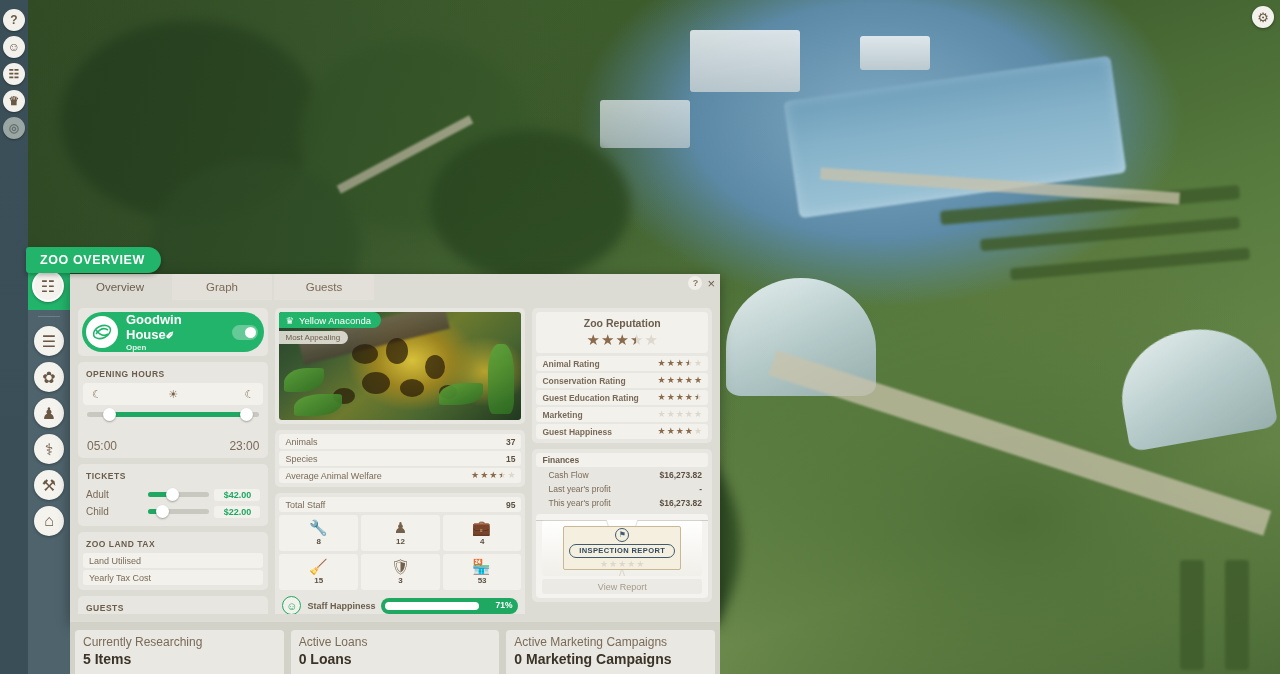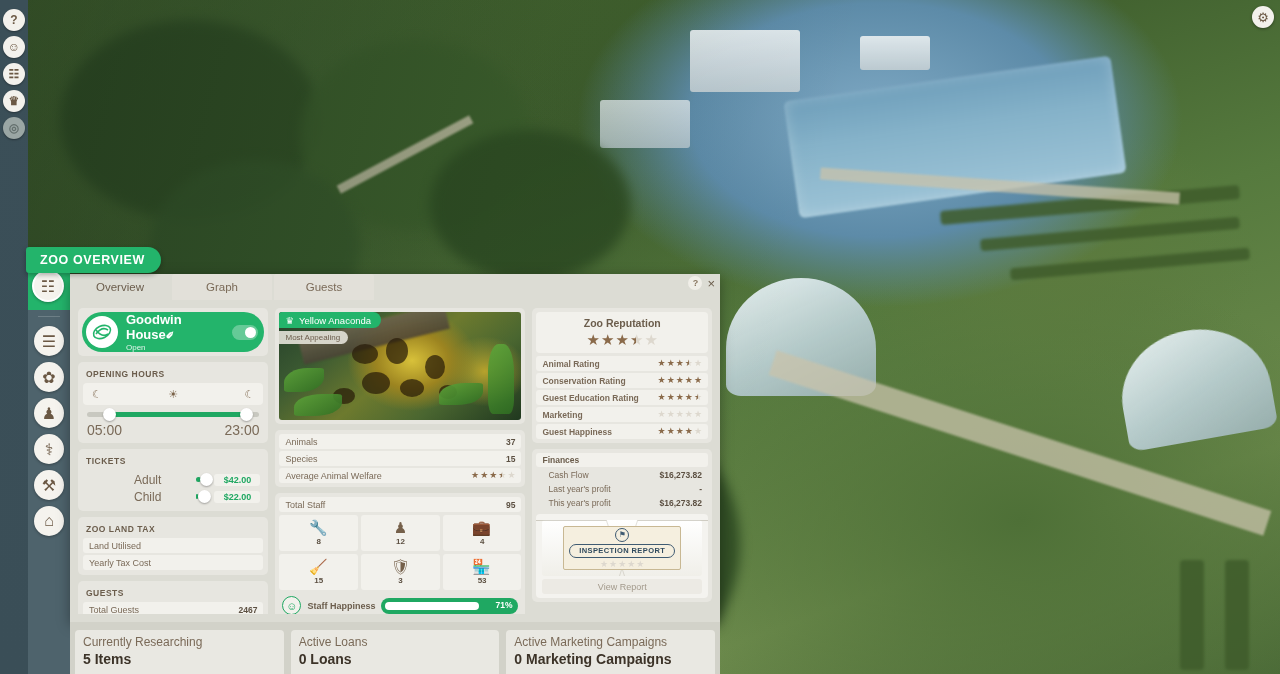--- a/index.html
+++ b/index.html
@@ -178,7 +178,7 @@
   }
   .zoo-names { margin-left: 8px; flex: 1; }
   .zoo-name { color: #fff; font-size: 13px; font-weight: bold; }
-  .zoo-sub { color: rgba(255,255,255,.85); font-size: 8px; margin-top: 1px; }
+  .zoo-sub { color: rgba(255,255,255,.85); font-size: 8px; margin-top: 1px; font-weight: bold; }
   .toggle {
     width: 26px; height: 15px; border-radius: 9px;
     background: rgba(255,255,255,.3); position: relative;

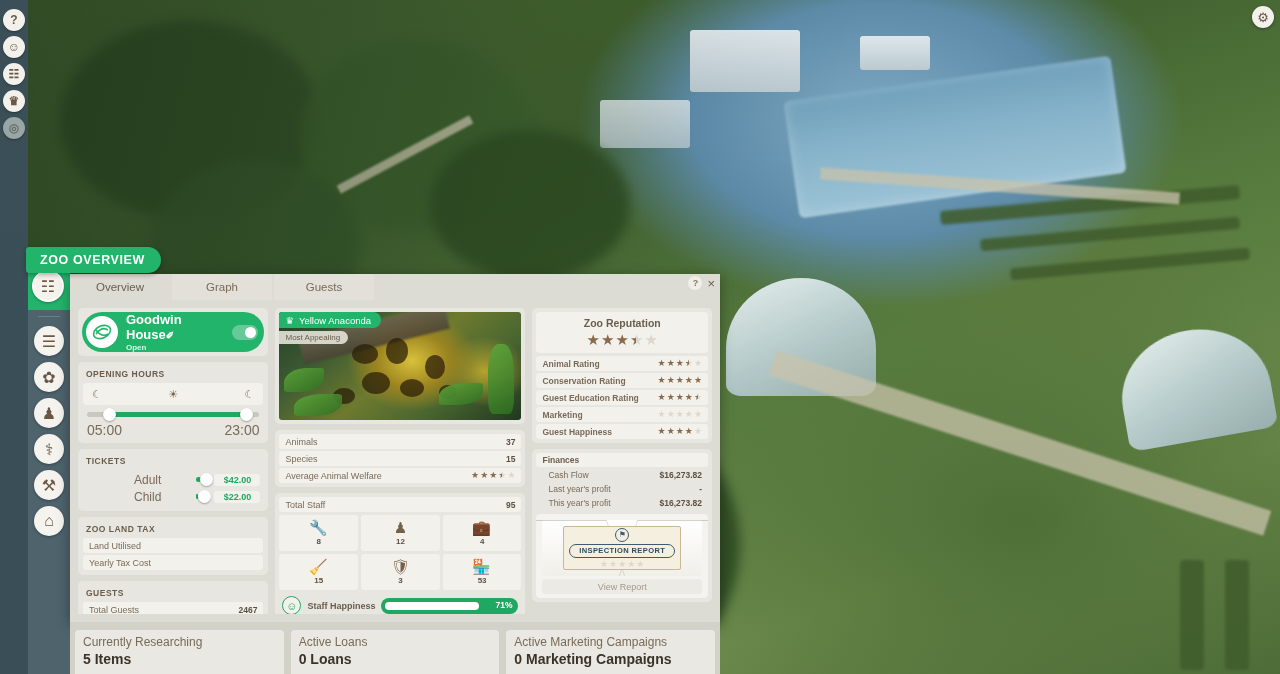--- a/index.html
+++ b/index.html
@@ -203,7 +203,7 @@
   }
   .hr-labels {
     display: flex; justify-content: space-between;
-    font-size: 14px; color: #7a6a58; margin-top: 5px;
+    font-size: 12px; color: #7a6a58; margin-top: 22px;
   }
 
   

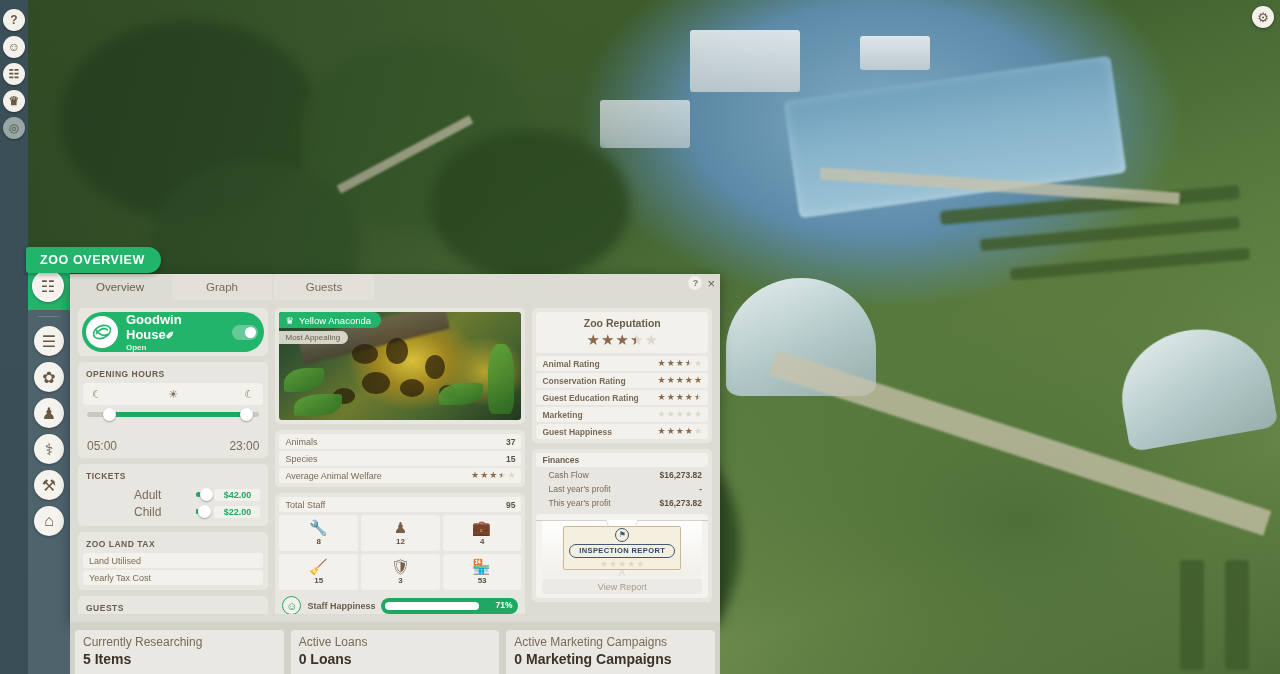--- a/index.html
+++ b/index.html
@@ -211,7 +211,7 @@
     display: flex; align-items: center; height: 15px; margin: 2px 0;
     padding: 0 3px;
   }
-  .ticket-label { font-size: 12px; color: #7a6a58; width: 62px; margin-left: 48px; }
+  .ticket-label { font-size: 10px; color: #7a6a58; width: 62px; }
   .ticket-slider { flex: 1; position: relative; height: 5px; }
   .ticket-price {
     width: 46px; text-align: center; font-size: 9px; font-weight: bold;

